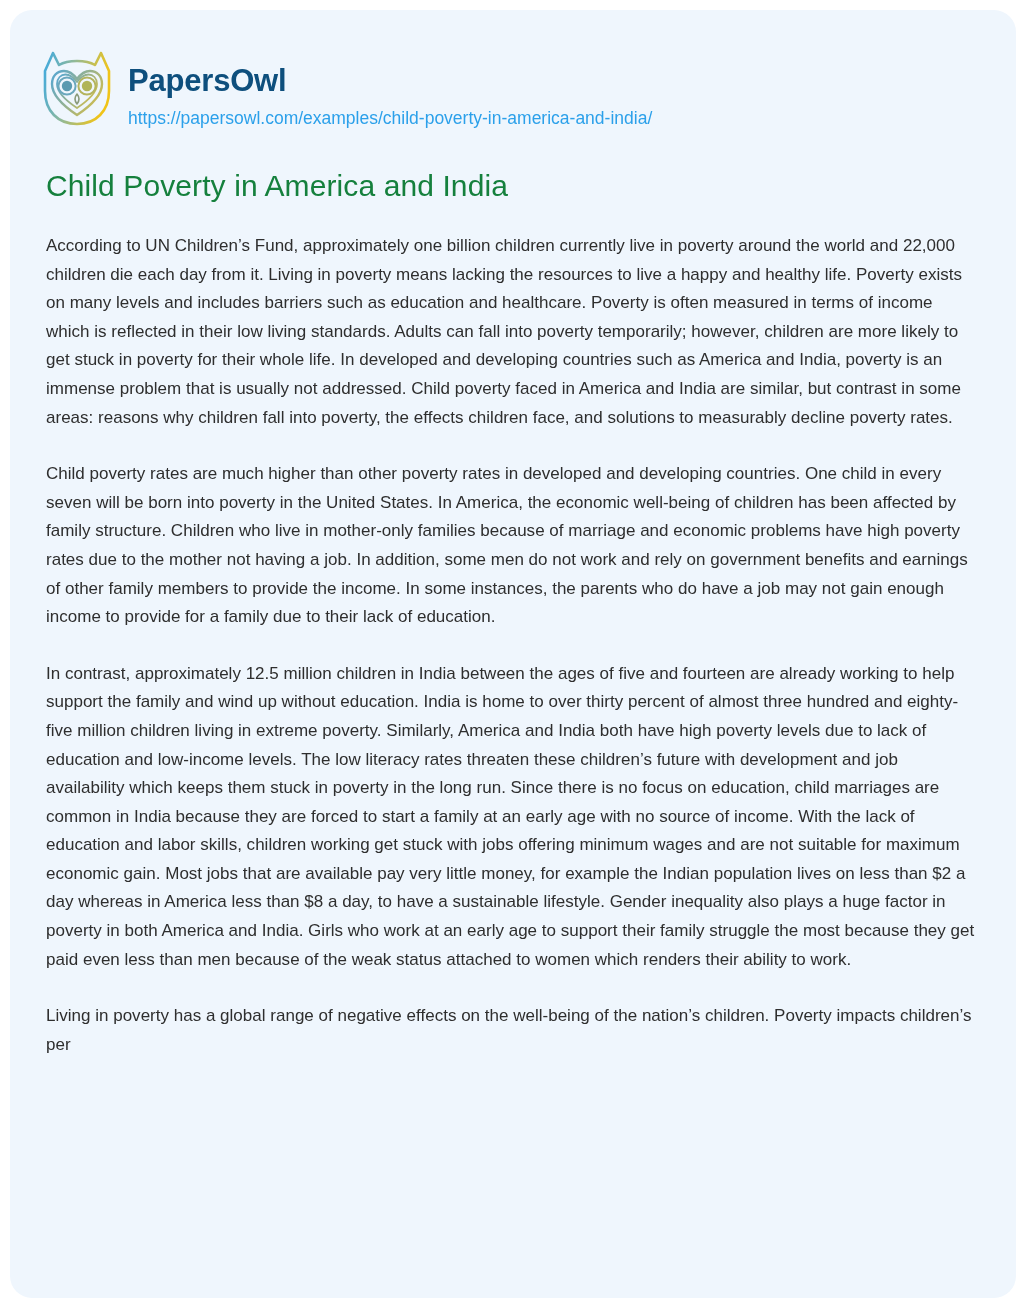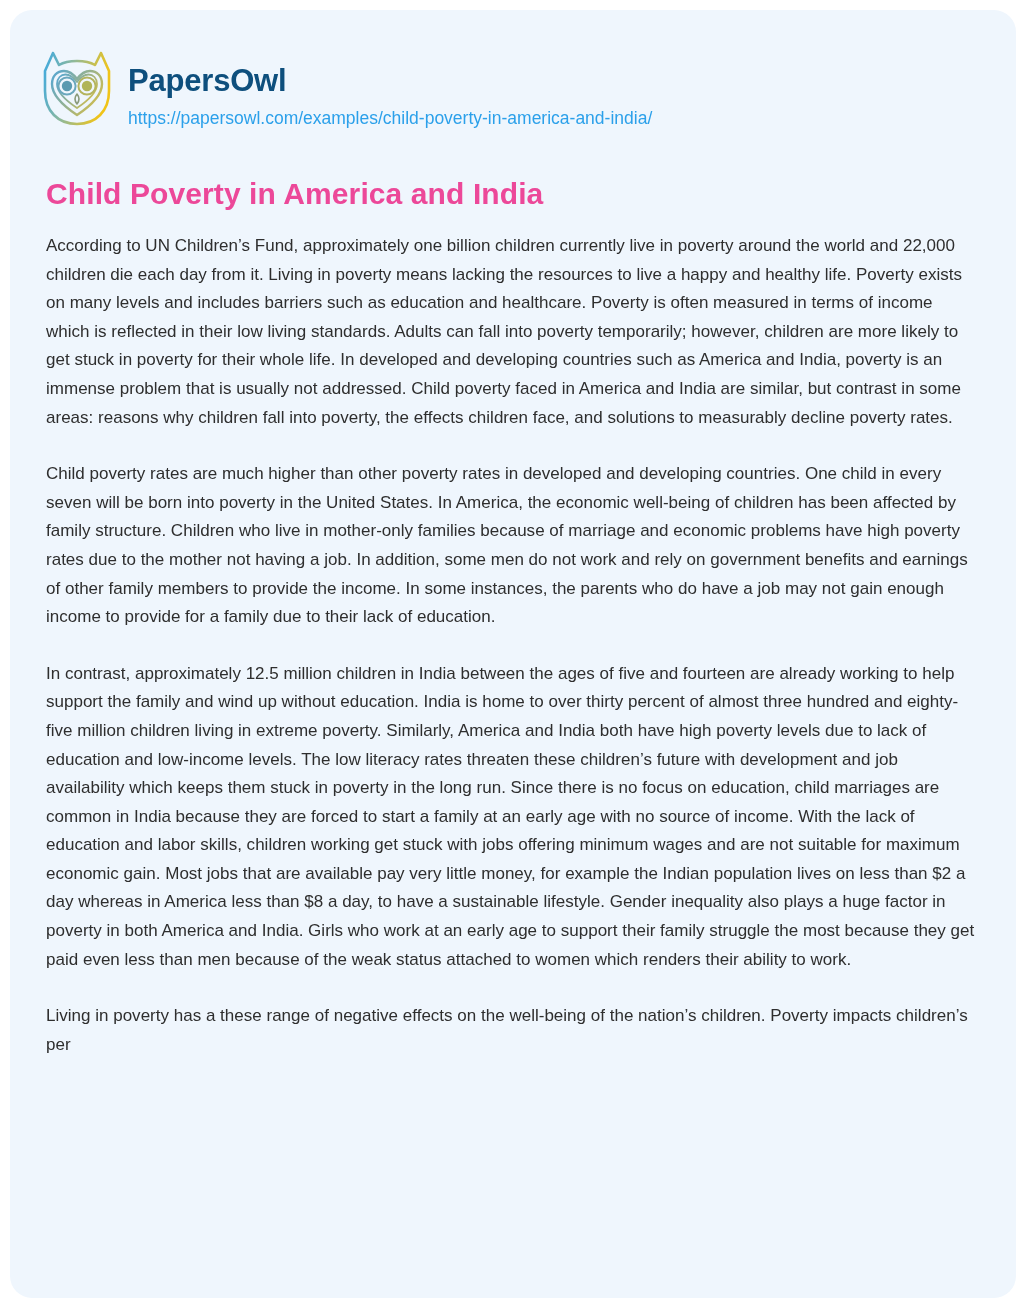--- a/index.html
+++ b/index.html
@@ -78,11 +78,11 @@
   .doc-title {
     position:absolute;
     left:46px;
-    top:176px;
+    top:168px;
     width:920px;
     font-size:30px;
-    font-weight:bold;
-    color:#ec4899;
+    font-weight:normal;
+    color:#15803d;
     line-height:1.2;
     letter-spacing:0.1px;
   }

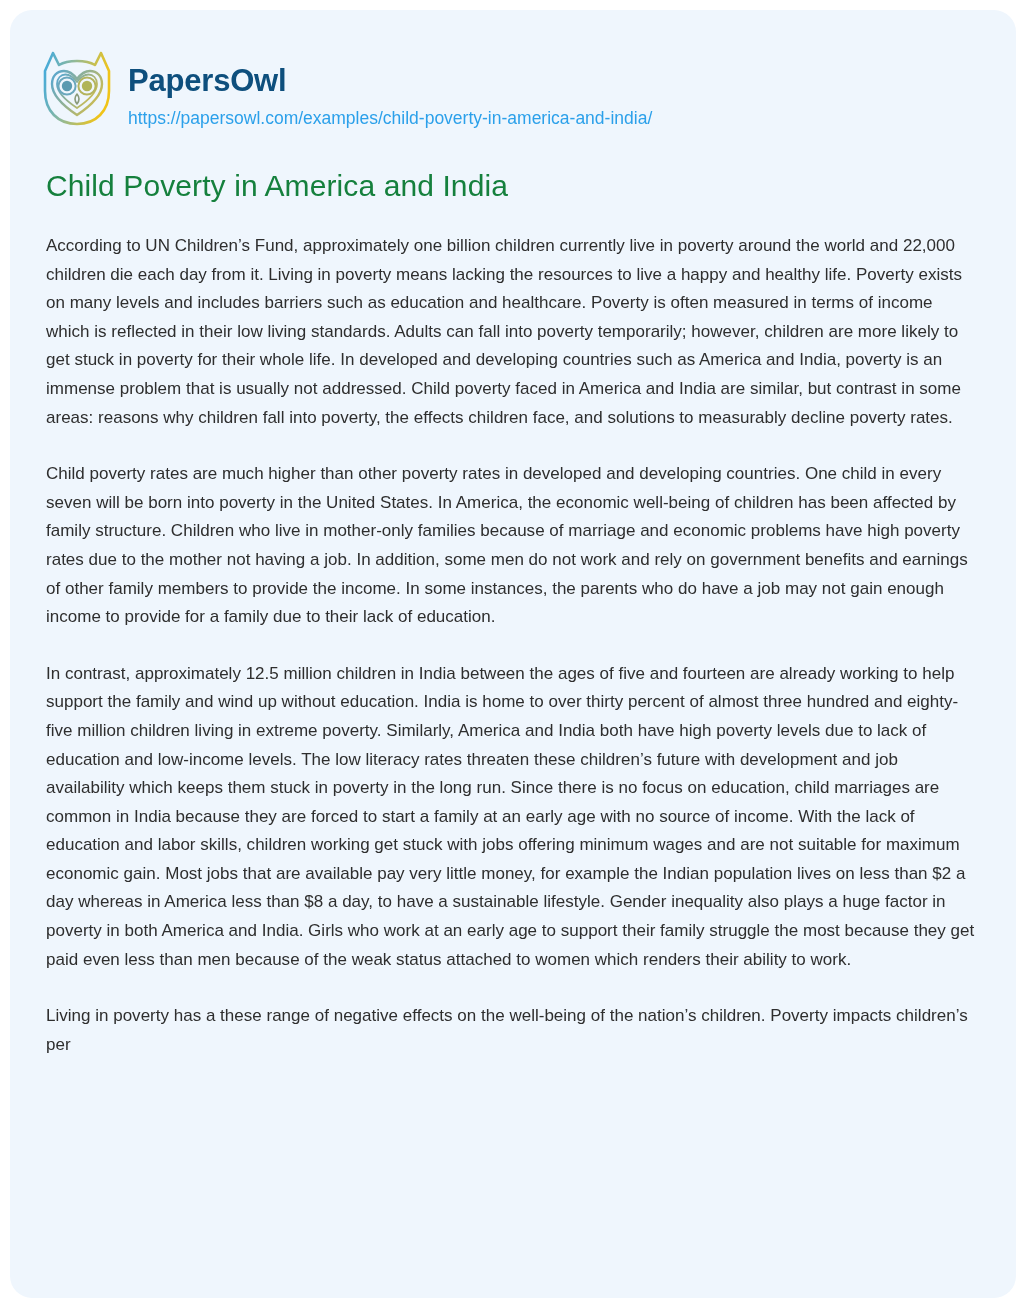--- a/index.html
+++ b/index.html
@@ -162,7 +162,7 @@
     <p>According to UN Children’s Fund, approximately one billion children currently live in poverty around the world and 22,000 children die each day from it. Living in poverty means lacking the resources to live a happy and healthy life. Poverty exists on many levels and includes barriers such as education and healthcare. Poverty is often measured in terms of income which is reflected in their low living standards. Adults can fall into poverty temporarily; however, children are more likely to get stuck in poverty for their whole life. In developed and developing countries such as America and India, poverty is an immense problem that is usually not addressed. Child poverty faced in America and India are similar, but contrast in some areas: reasons why children fall into poverty, the effects children face, and solutions to measurably decline poverty rates.</p>
     <p>Child poverty rates are much higher than other poverty rates in developed and developing countries. One child in every seven will be born into poverty in the United States. In America, the economic well-being of children has been affected by family structure. Children who live in mother-only families because of marriage and economic problems have high poverty rates due to the mother not having a job. In addition, some men do not work and rely on government benefits and earnings of other family members to provide the income. In some instances, the parents who do have a job may not gain enough income to provide for a family due to their lack of education.</p>
     <p>In contrast, approximately 12.5 million children in India between the ages of five and fourteen are already working to help support the family and wind up without education. India is home to over thirty percent of almost three hundred and eighty-five million children living in extreme poverty. Similarly, America and India both have high poverty levels due to lack of education and low-income levels. The low literacy rates threaten these children’s future with development and job availability which keeps them stuck in poverty in the long run. Since there is no focus on education, child marriages are common in India because they are forced to start a family at an early age with no source of income. With the lack of education and labor skills, children working get stuck with jobs offering minimum wages and are not suitable for maximum economic gain. Most jobs that are available pay very little money, for example the Indian population lives on less than $2 a day whereas in America less than $8 a day, to have a sustainable lifestyle. Gender inequality also plays a huge factor in poverty in both America and India. Girls who work at an early age to support their family struggle the most because they get paid even less than men because of the weak status attached to women which renders their ability to work.</p>
-    <p>Living in poverty has a these range of negative effects on the well-being of the nation’s children. Poverty impacts children’s per</p>
+    <p>Living in poverty has a global range of negative effects on the well-being of the nation’s children. Poverty impacts children’s per</p>
   </div>
 </div>
 

